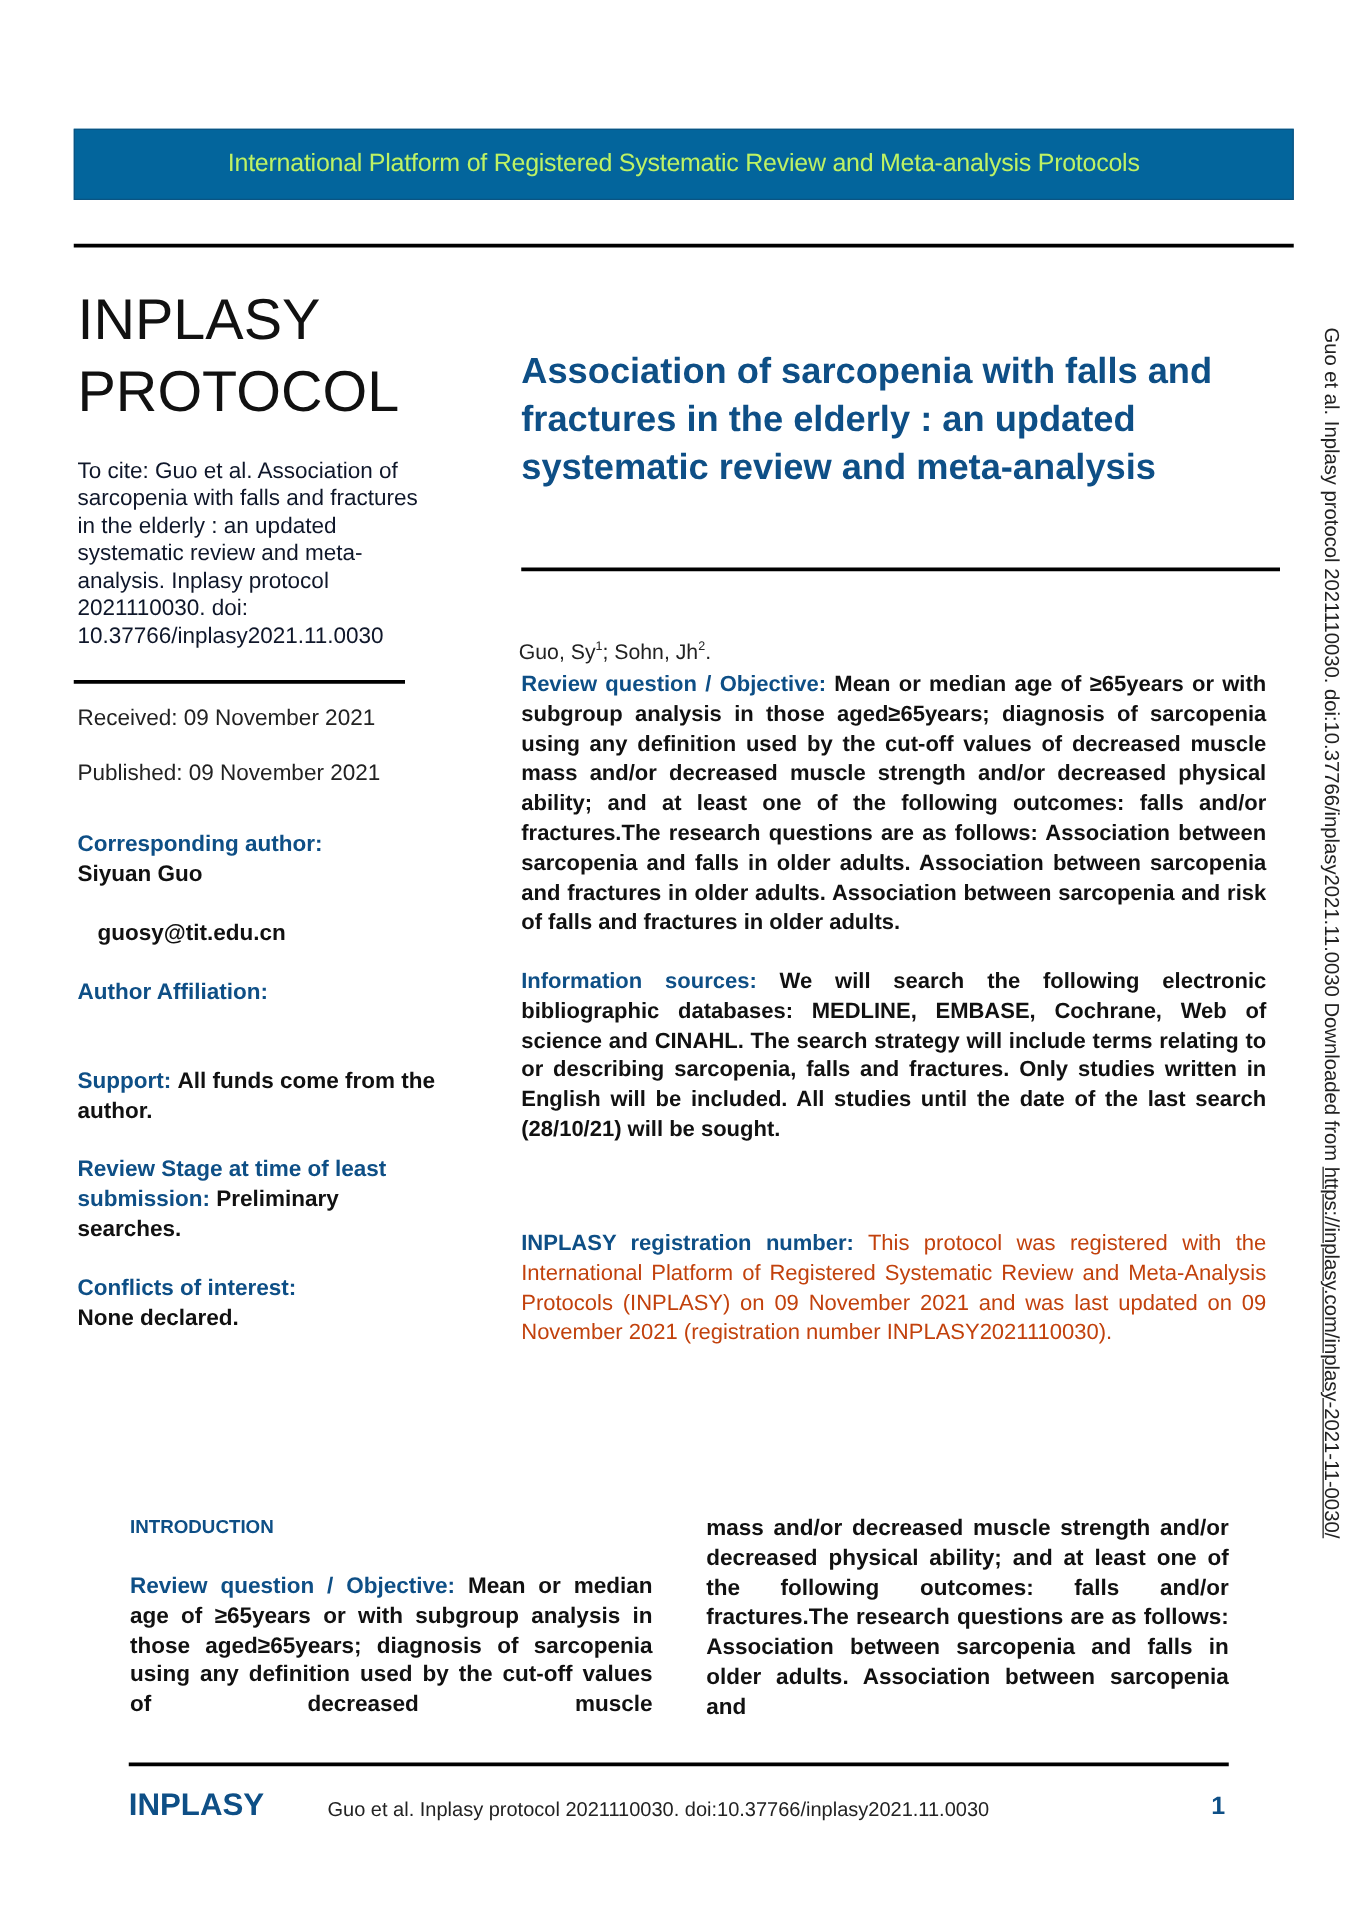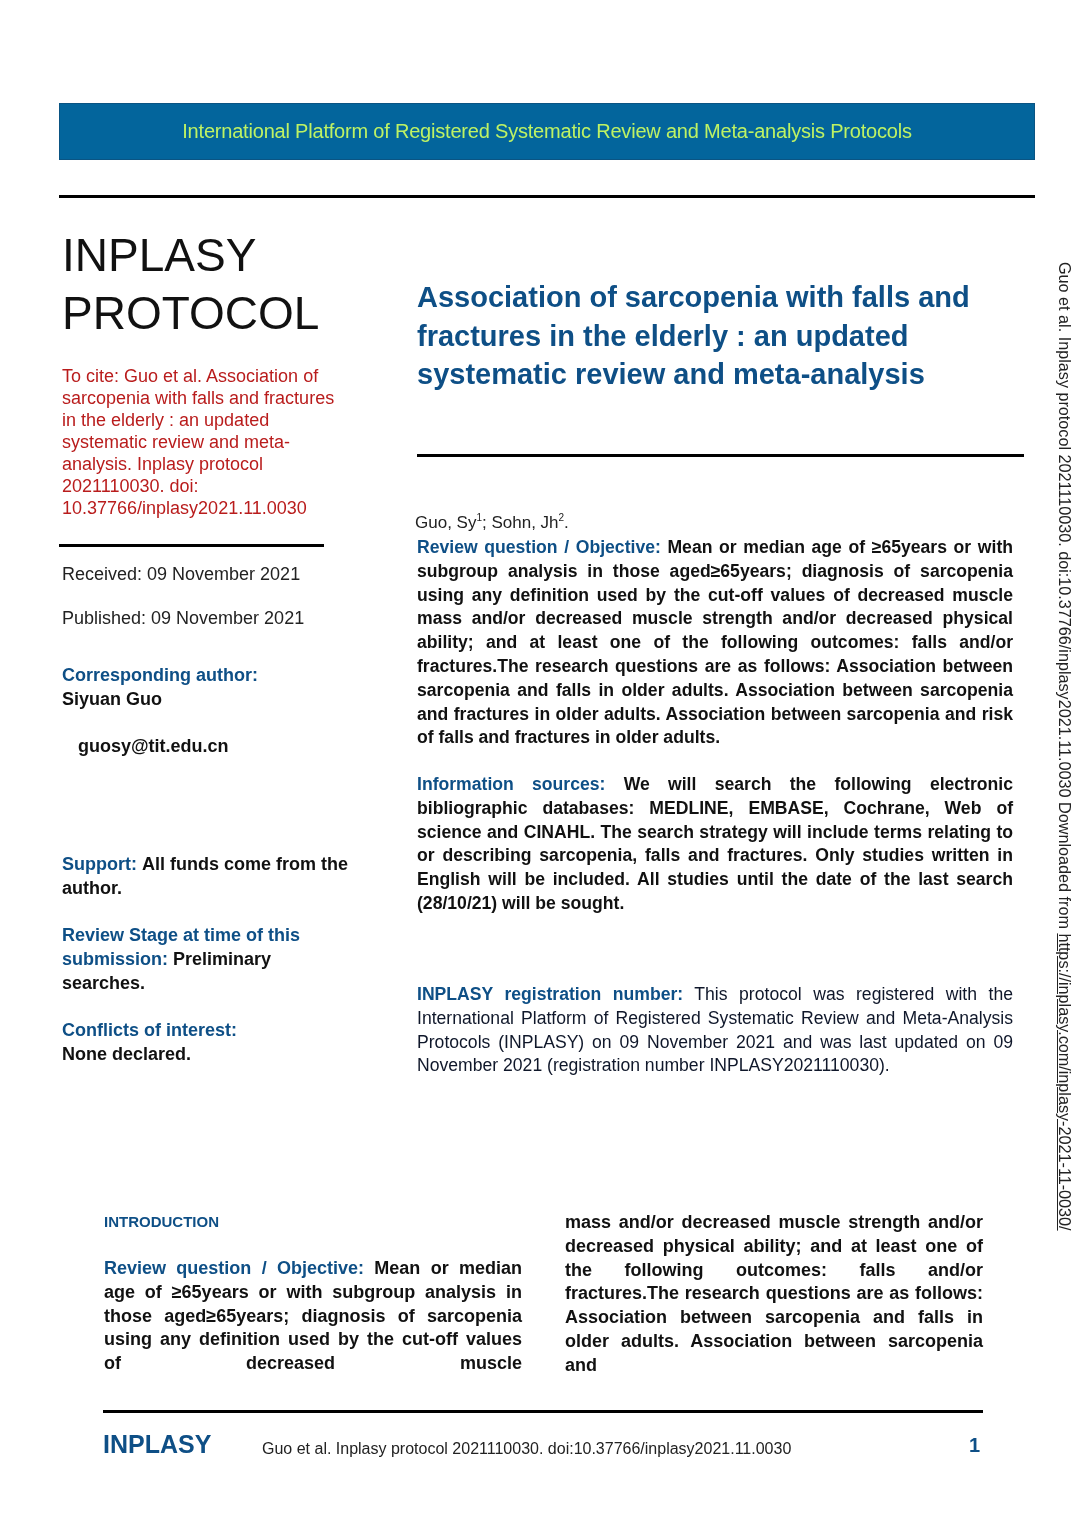--- a/index.html
+++ b/index.html
@@ -21,7 +21,7 @@
 
     .brand { position: absolute; left: 62px; top: 226px; font-size: 46px; line-height: 58px; color: #111; font-weight: normal; }
 
-    .cite { position: absolute; left: 62px; top: 365px; width: 290px; font-size: 18px; line-height: 22px; color: #b91c1c; }
+    .cite { position: absolute; left: 62px; top: 365px; width: 290px; font-size: 18px; line-height: 22px; color: #0f172a; }
 
     .dates { position: absolute; left: 62px; top: 563px; font-size: 18px; color: #222; }
     .dates div { height: 44px; line-height: 22px; }

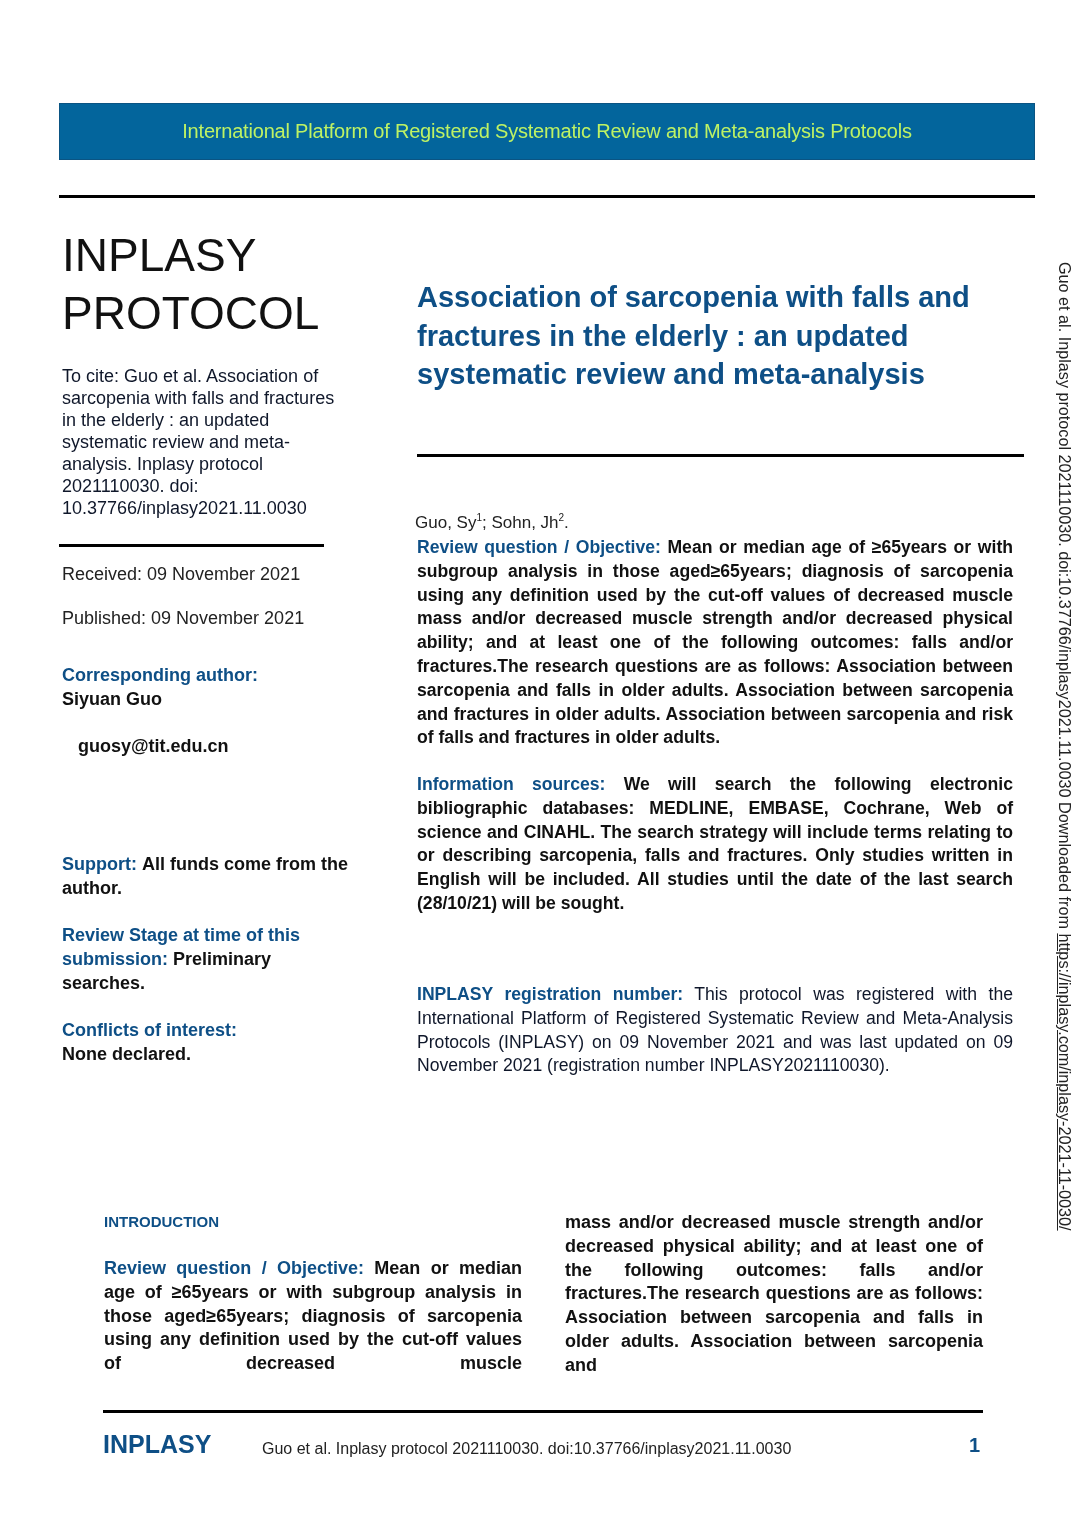--- a/index.html
+++ b/index.html
@@ -90,6 +90,7 @@
 </div>
 
 <div class="side" style="top:781px;">
+  <div class="lbl">Author Affiliation:</div>
 </div>
 
 <div class="side" style="top:852px;">

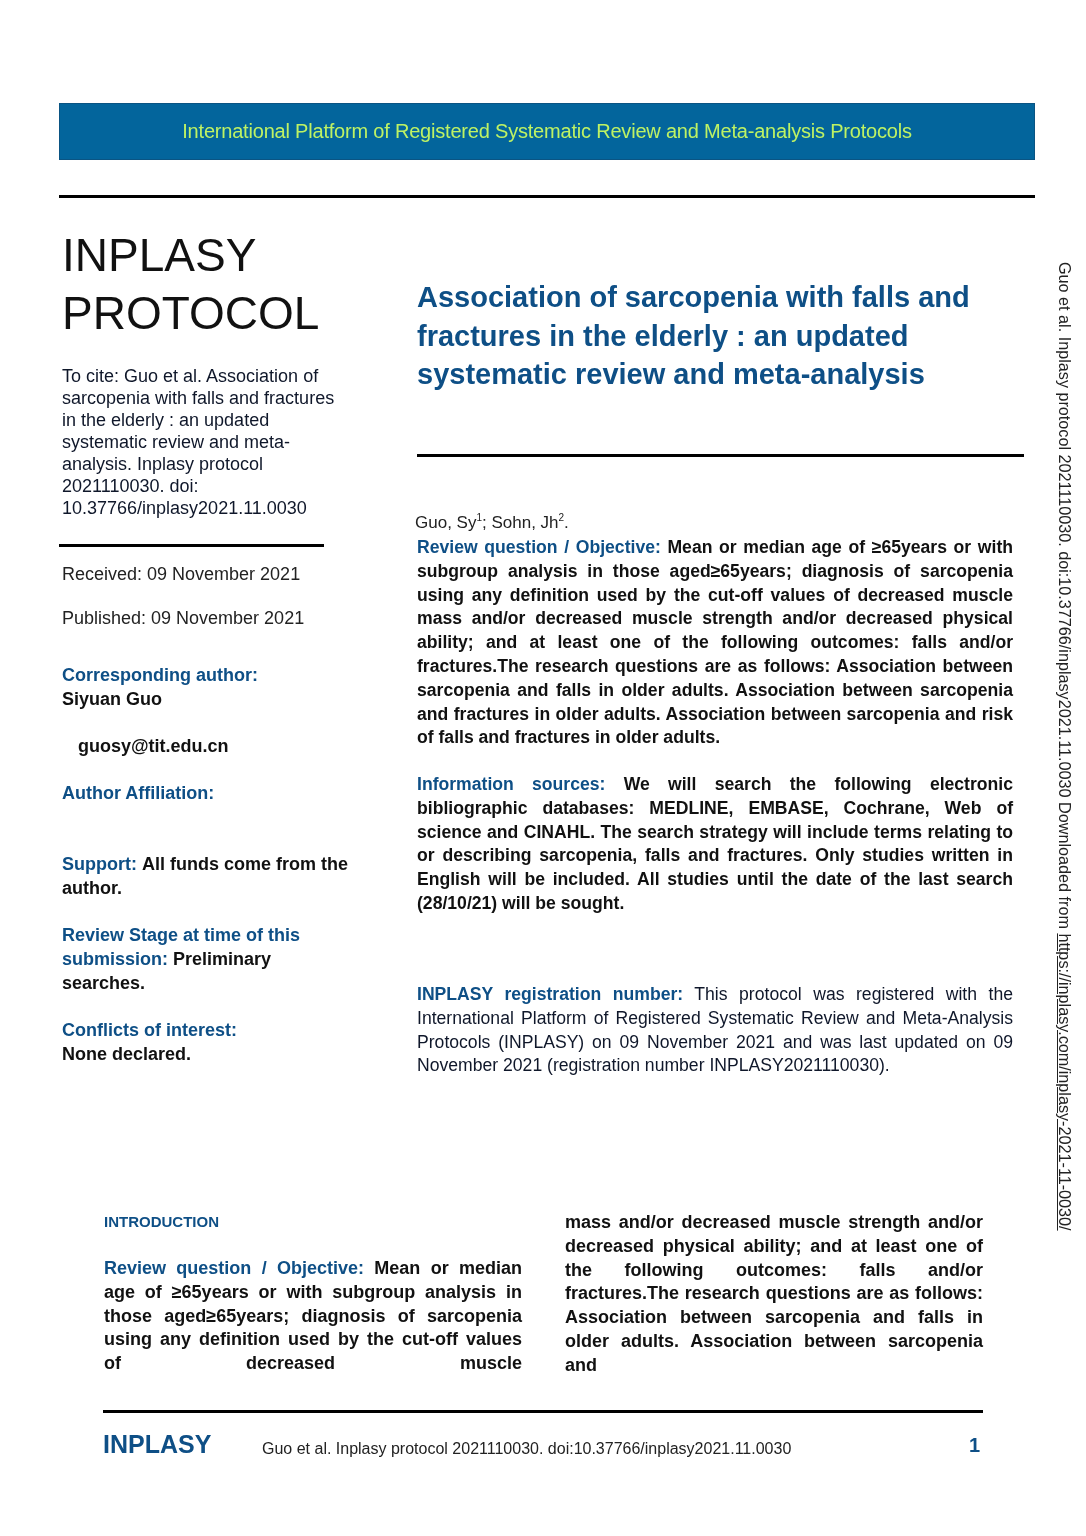--- a/index.html
+++ b/index.html
@@ -99,7 +99,7 @@
 </div>
 
 <div class="side" style="top:923px;">
-  <span class="lbl">Review Stage at time of this submission:</span>
+  <span class="lbl">Review Stage at time of least submission:</span>
   <span class="val">Preliminary searches.</span>
 </div>
 

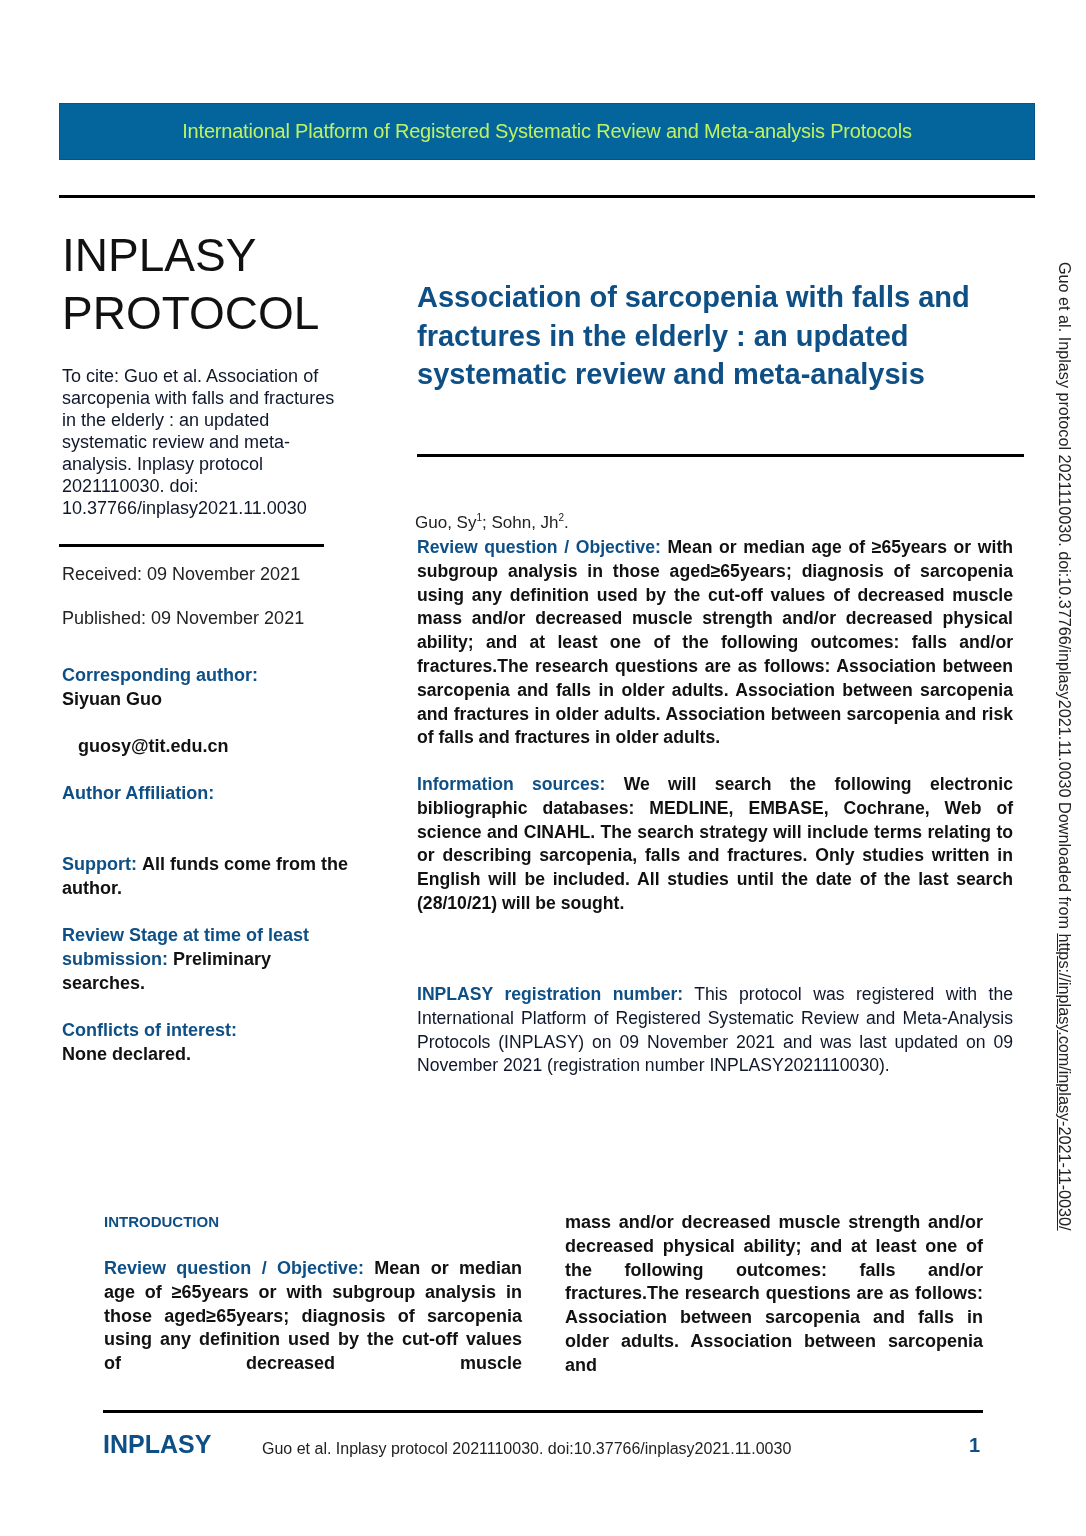--- a/index.html
+++ b/index.html
@@ -40,7 +40,7 @@
     .abstract { position: absolute; left: 417px; width: 596px; font-size: 17.6px; line-height: 23.8px; text-align: justify; }
     .abstract .lbl { color: #0e4f86; font-weight: bold; }
     .abstract .bold { font-weight: bold; color: #111; }
-    .abstract .normal { font-weight: normal; color: #0f172a; }
+    .abstract .normal { font-weight: normal; color: #c2410c; }
 
     .side-strip {
       position: absolute; left: 1052px; top: 262px;

